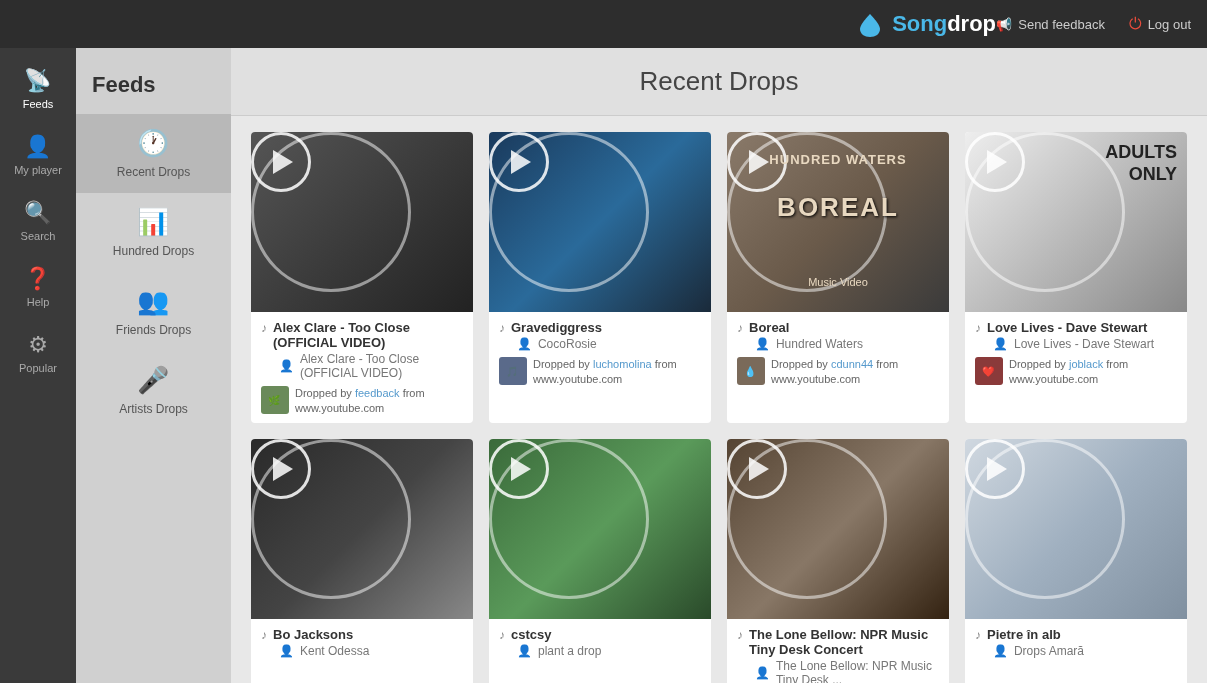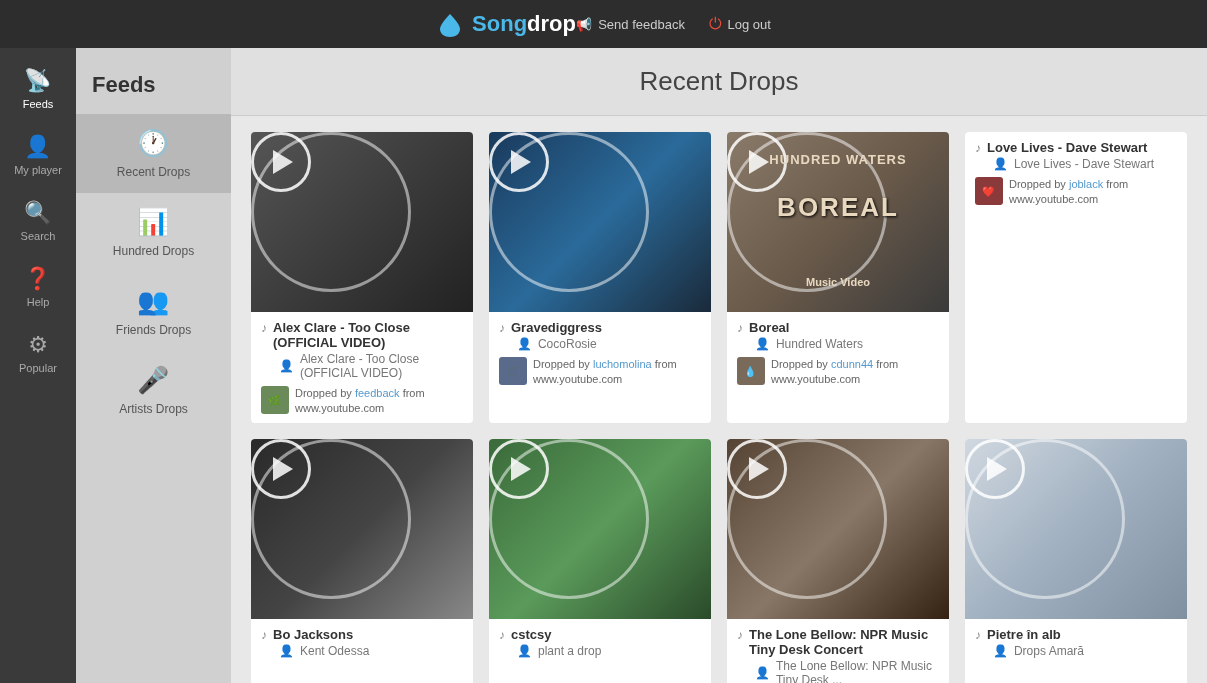--- a/index.html
+++ b/index.html
@@ -12,7 +12,7 @@
       display: flex;
       align-items: center;
       padding: 0 16px;
-      justify-content: center;
+      justify-content: flex-end;
       flex-shrink: 0;
     }
     .header-logo {

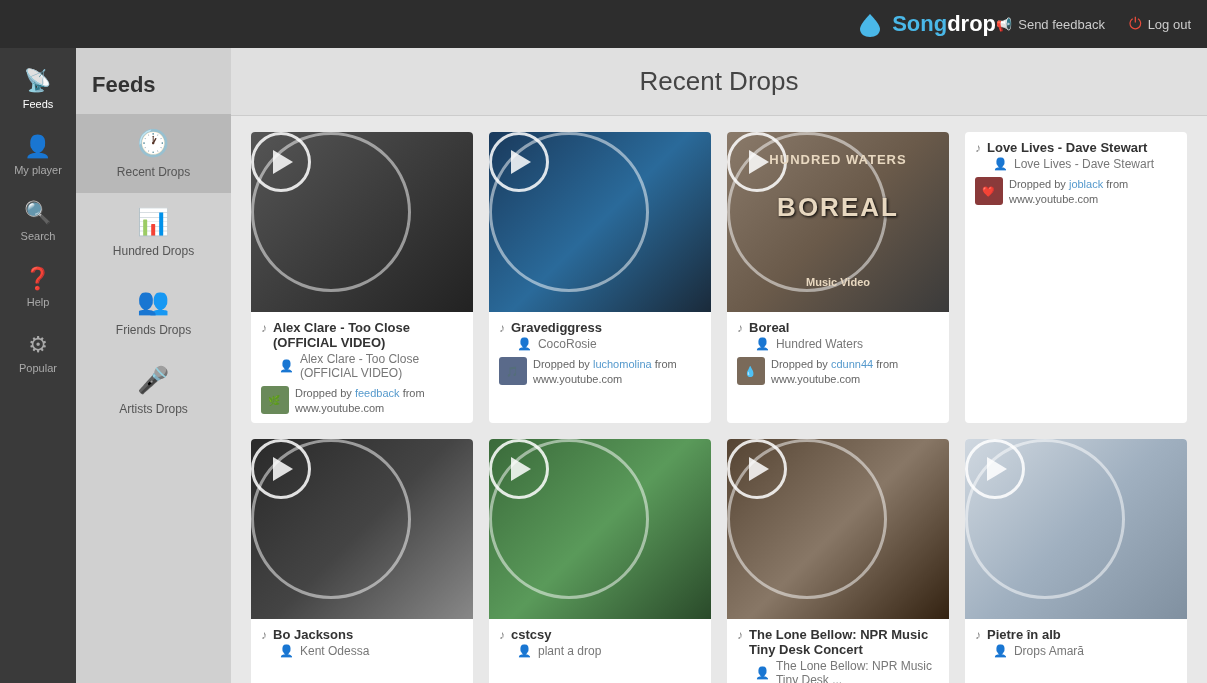--- a/index.html
+++ b/index.html
@@ -404,6 +404,13 @@
     </div>
   </div>
           <div class="drop-card">
+    <div class="drop-thumbnail bg-love">
+      <div style="position:absolute;top:10px;right:10px;color:#222;font-size:18px;font-weight:bold;z-index:3;line-height:1.2;text-align:right;">ADULTS<br>ONLY</div>
+      <div class="vinyl-circle"></div>
+      <div class="play-circle">
+        <div class="play-triangle"></div>
+      </div>
+    </div>
     <div class="drop-info">
       <div class="drop-title">
         <span class="music-icon">♪</span>

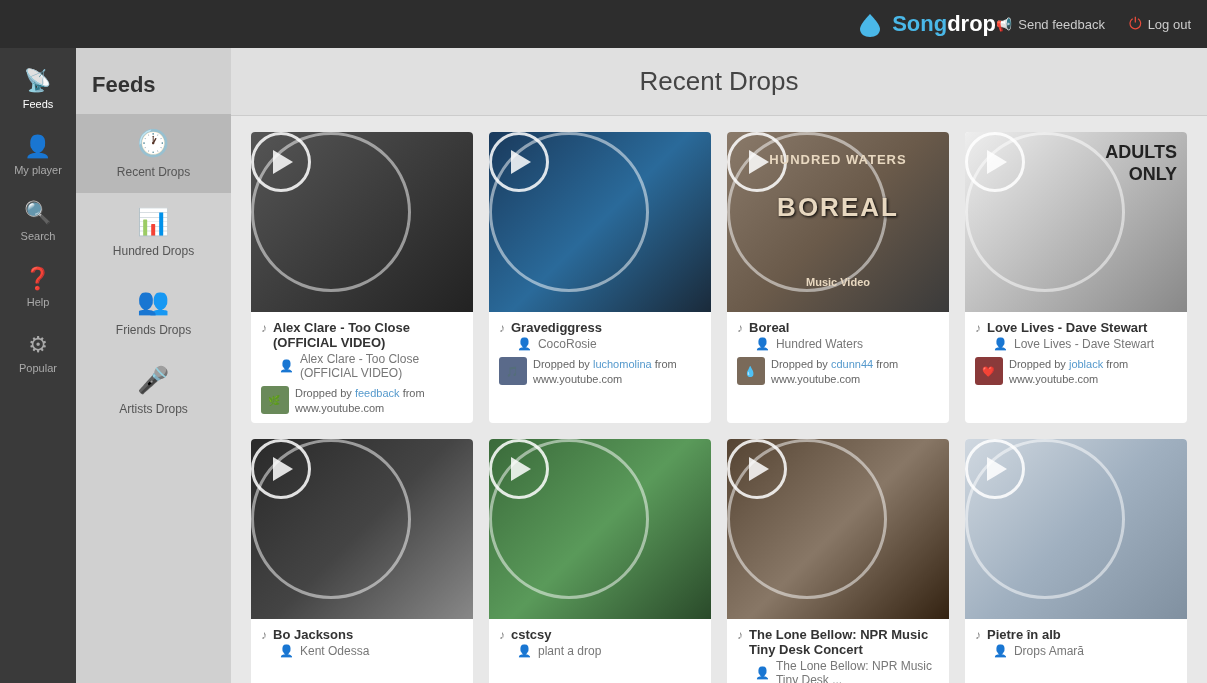--- a/index.html
+++ b/index.html
@@ -379,7 +379,7 @@
     <div class="drop-thumbnail bg-boreal">
       <div style="position:absolute;top:20px;left:0;right:0;text-align:center;color:#e8d8c0;font-size:13px;font-weight:bold;letter-spacing:1px;z-index:3;">HUNDRED WATERS</div>
     <div style="position:absolute;top:60px;left:0;right:0;text-align:center;color:#e8d8c0;font-size:26px;font-weight:bold;letter-spacing:2px;z-index:3;text-shadow:1px 1px 3px #000;">BOREAL</div>
-    <div style="position:absolute;bottom:24px;left:0;right:0;text-align:center;color:#e8d8c0;font-size:11px;z-index:3;font-weight:bold;">Music Video</div>
+    <div style="position:absolute;bottom:24px;left:0;right:0;text-align:center;color:#e8d8c0;font-size:11px;z-index:3;">Music Video</div>
       <div class="vinyl-circle"></div>
       <div class="play-circle">
         <div class="play-triangle"></div>

